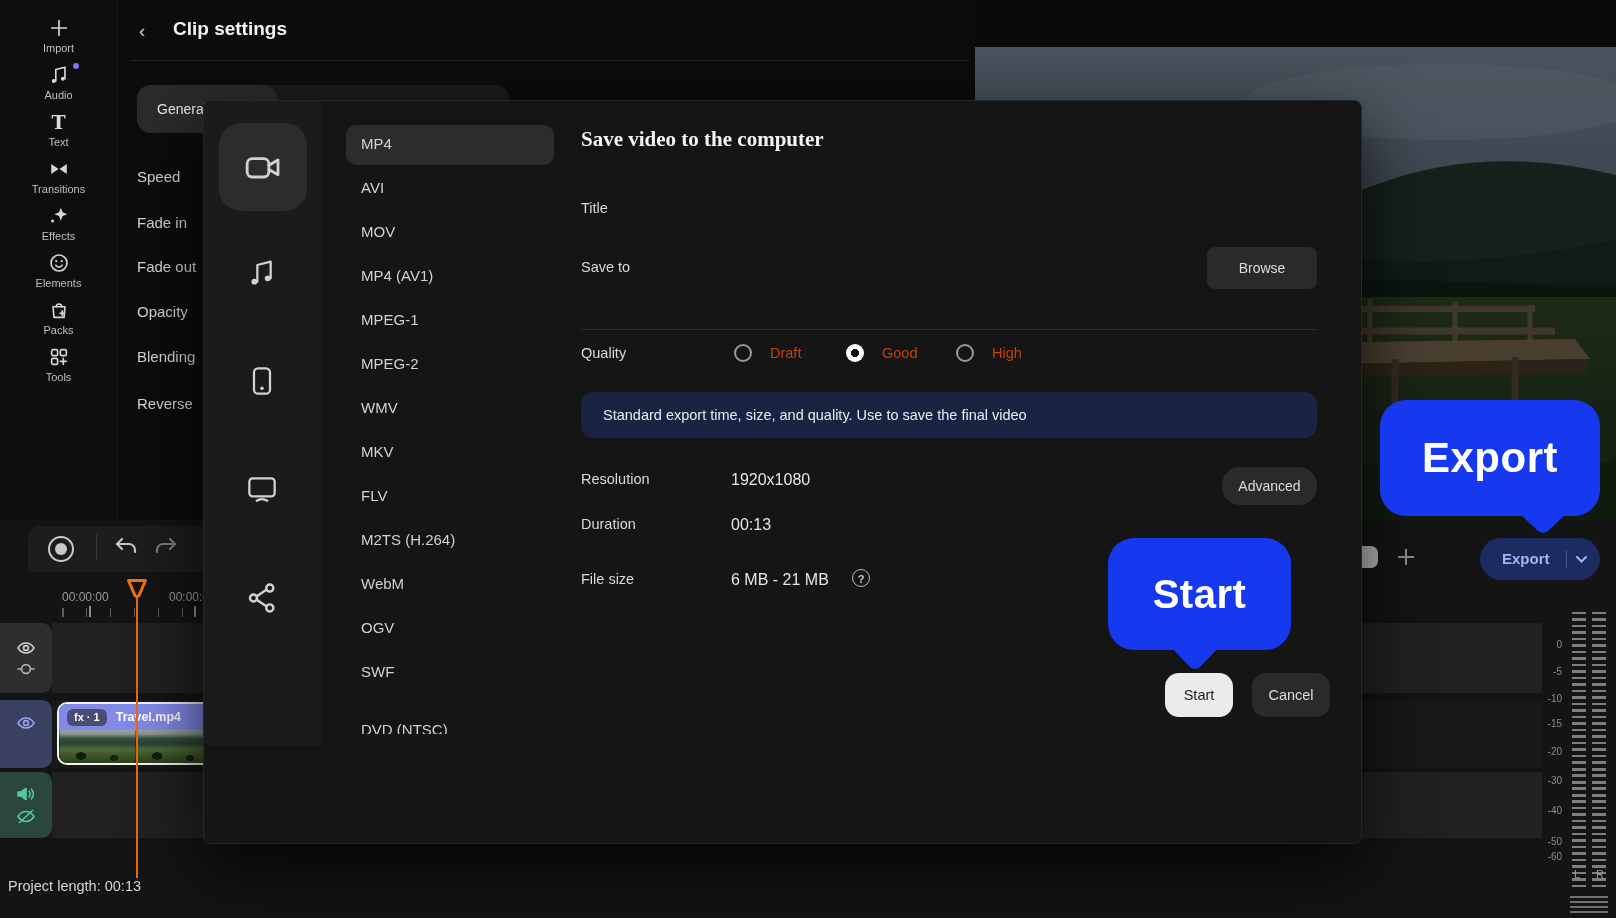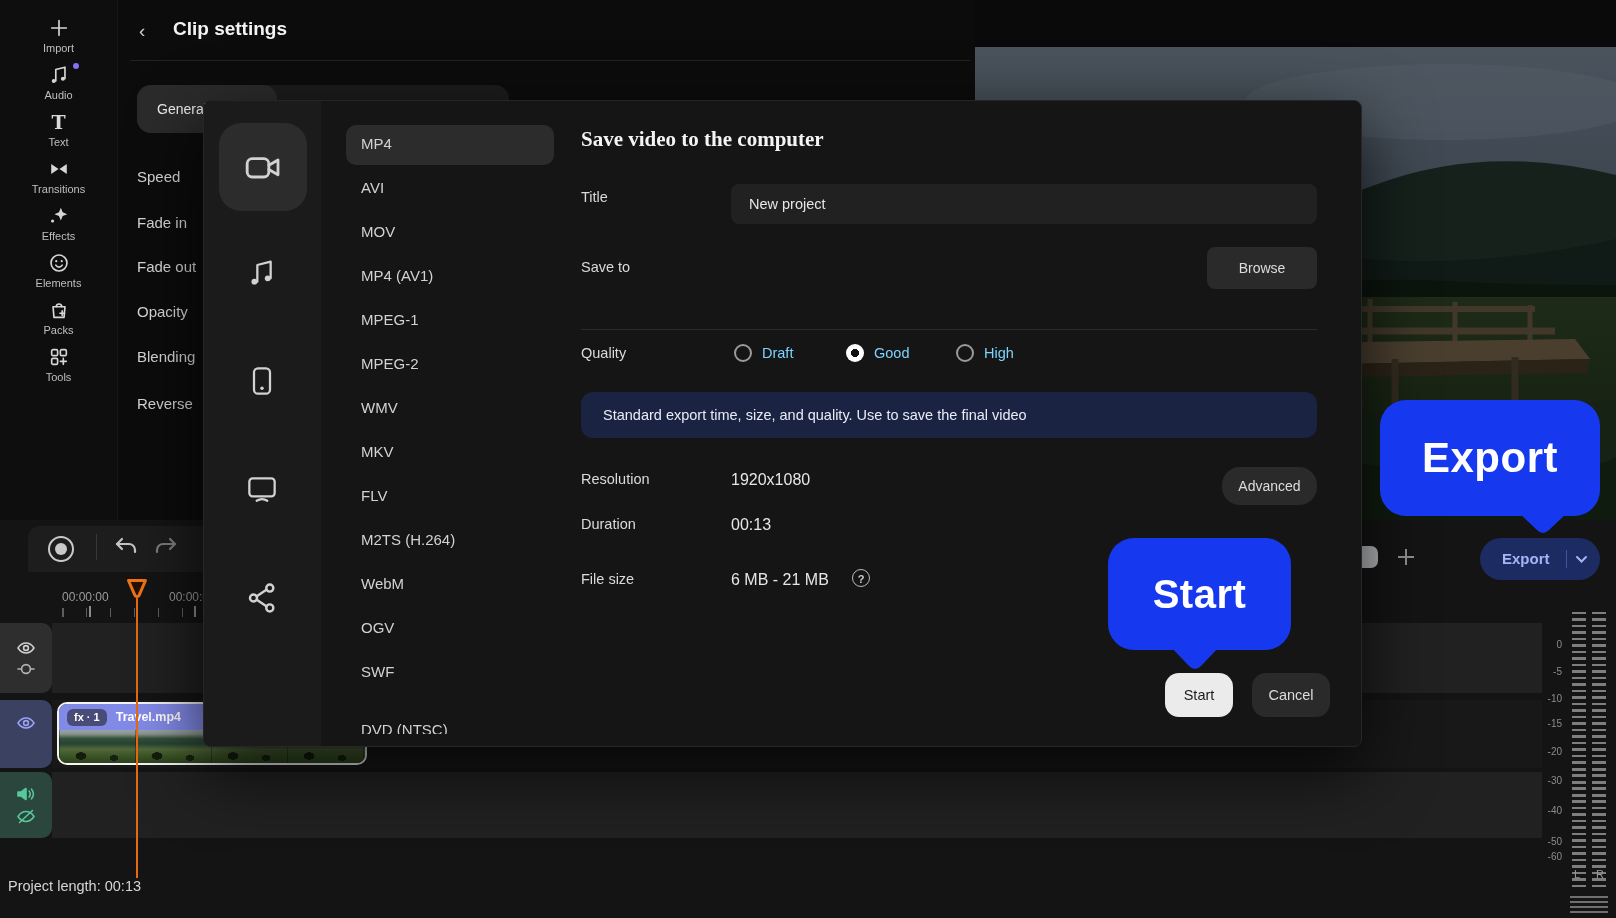--- a/index.html
+++ b/index.html
@@ -74,7 +74,7 @@
   .export-btn .d{left:86px;top:12px;width:1px;height:18px;background:#41549f;}
 
   
-  .dialog{left:203px;top:100px;width:1159px;height:647px;background:#151515;border:1px solid #262626;
+  .dialog{left:203px;top:100px;width:1159px;height:744px;background:#151515;border:1px solid #262626;
           border-radius:8px;box-shadow:0 24px 70px rgba(0,0,0,.75);z-index:50;box-sizing:border-box;}
   .rail{left:0;top:0;width:117px;height:645px;background:#1b1b1b;border-radius:8px 0 0 8px;}
   .rail svg{stroke:#d2d2d2;stroke-width:1.7;fill:none;stroke-linecap:round;stroke-linejoin:round;cursor:pointer;}

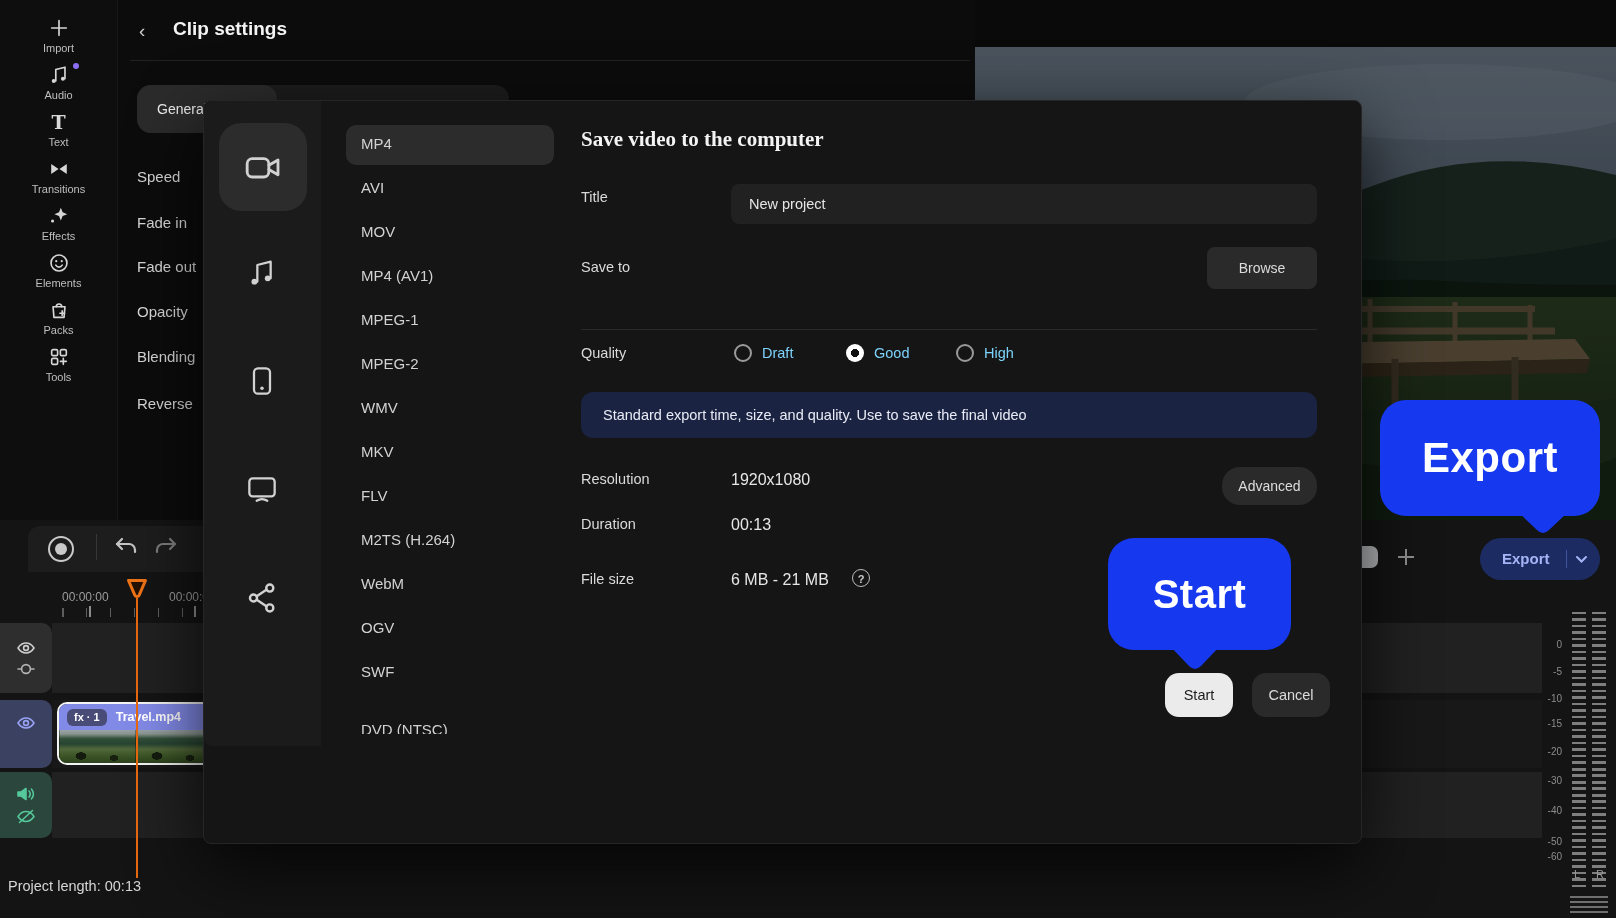--- a/index.html
+++ b/index.html
@@ -423,7 +423,7 @@
 
     <div class="abs dlg-h1">Save video to the computer</div>
 
-    <div class="abs dlg-lbl" style="top:88px">Title</div>
+    <div class="abs dlg-lbl" style="top:99px">Title</div>
     <input class="abs inp" value="New project" style="">
 
     <div class="abs dlg-lbl" style="top:158px">Save to</div>

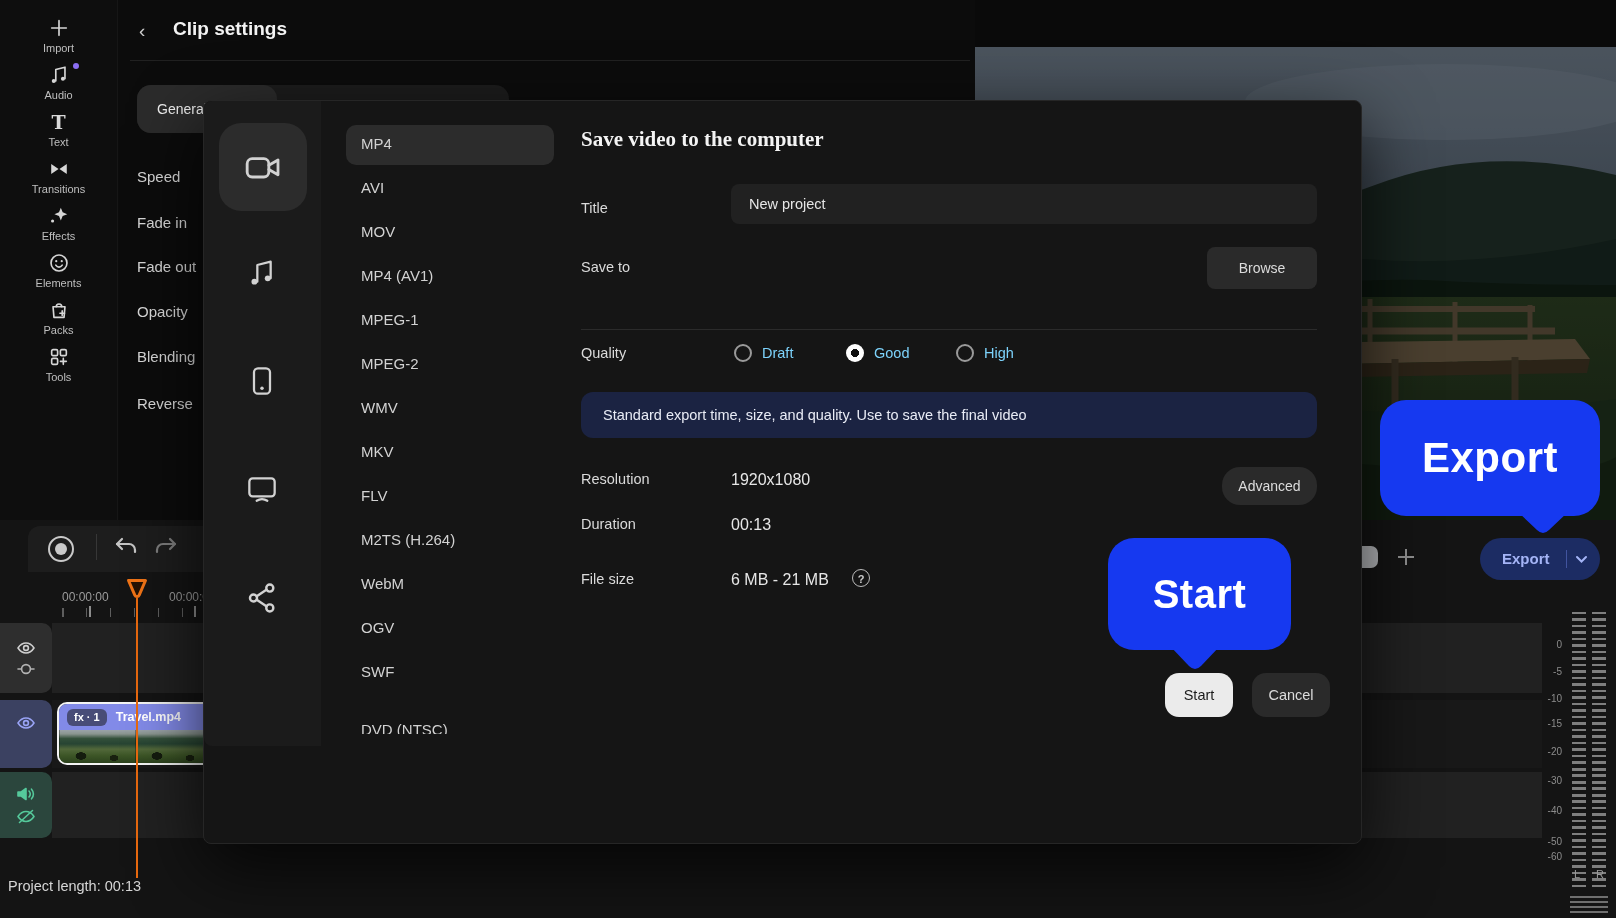--- a/index.html
+++ b/index.html
@@ -424,7 +424,6 @@
     <div class="abs dlg-h1">Save video to the computer</div>
 
     <div class="abs dlg-lbl" style="top:99px">Title</div>
-    <input class="abs inp" value="New project" style="">
 
     <div class="abs dlg-lbl" style="top:158px">Save to</div>
     <div class="abs btn" style="left:1003px;top:146px;width:110px;height:42px;border-radius:8px;line-height:42px">Browse</div>

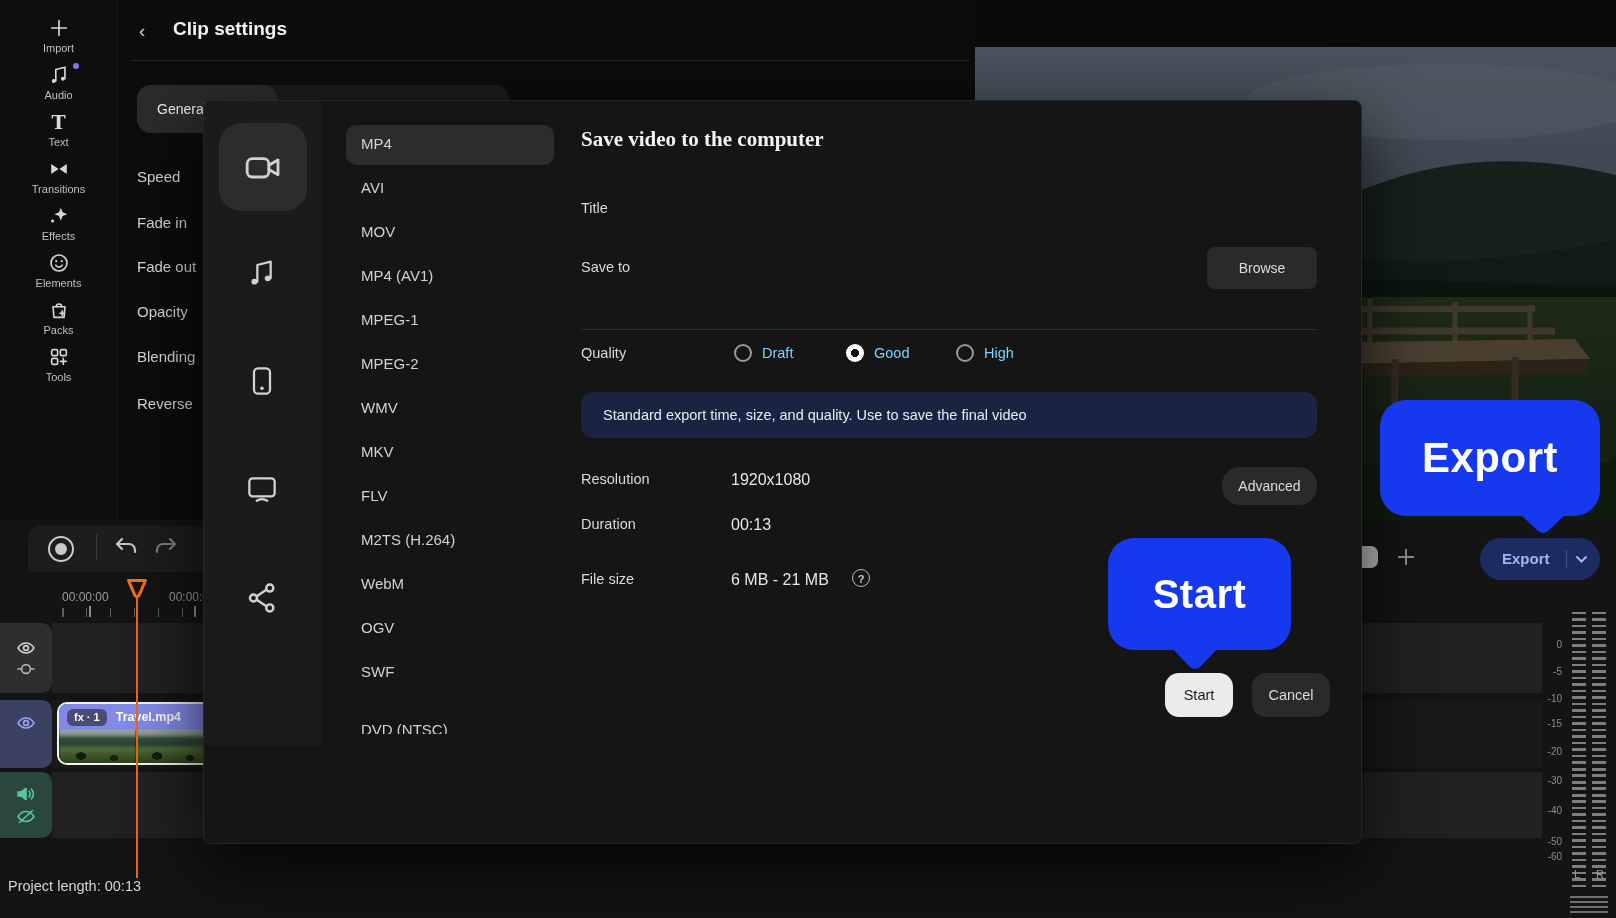--- a/index.html
+++ b/index.html
@@ -93,7 +93,7 @@
   .dlg-divider{left:377px;top:228px;width:736px;height:1px;background:#2b2b2b;}
   .radio{width:18px;height:18px;border-radius:50%;border:2px solid #9a9a9a;box-sizing:border-box;cursor:pointer;}
   .radio.on{border:none;background:radial-gradient(circle,#101010 0 4px,#fff 4.2px);}
-  .radio-lbl{font-size:14.5px;color:#7dd3fc;}
+  .radio-lbl{font-size:14.5px;color:#c2410c;margin-left:8px;}
   .banner{left:377px;top:291px;width:736px;height:46px;background:#1b2342;border-radius:12px;
           line-height:46px;padding-left:22px;font-size:14.5px;color:#e9ecf6;box-sizing:border-box;}
   .help{left:648px;top:468px;width:18px;height:18px;border:1.7px solid #bbb;border-radius:50%;color:#ccc;

